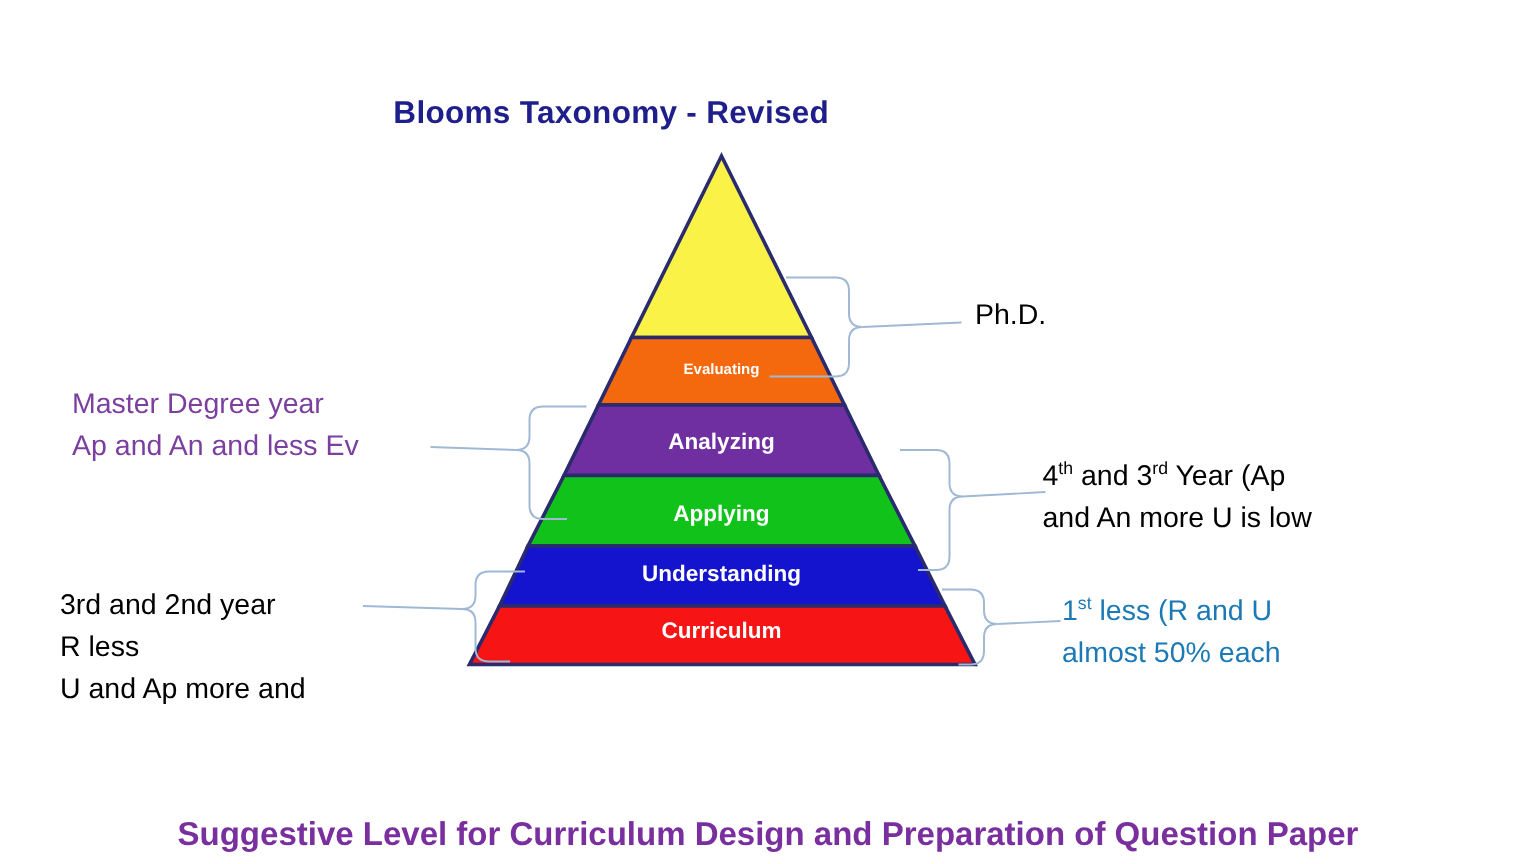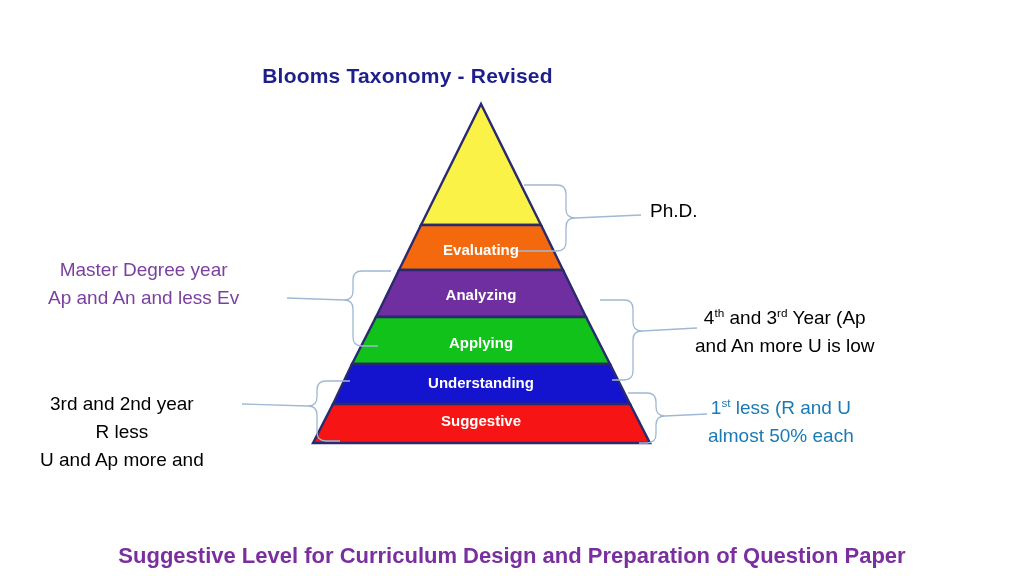--- a/index.html
+++ b/index.html
@@ -60,7 +60,6 @@
     font-size: 19px;
     line-height: 28px;
     white-space: nowrap;
-    text-align: center;
   }
   .annotation sup {
     font-size: 0.62em;

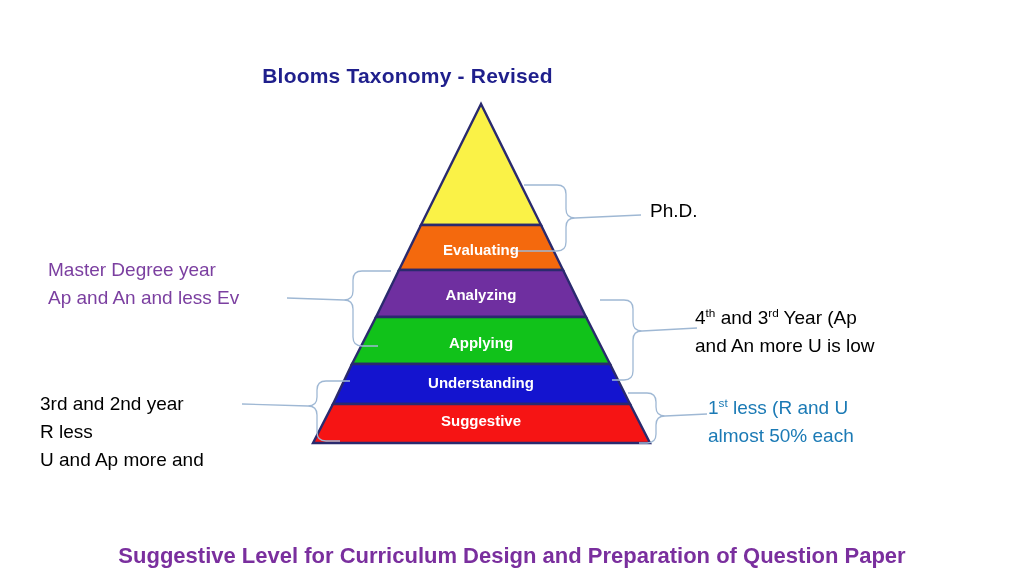--- a/index.html
+++ b/index.html
@@ -140,7 +140,7 @@
   </svg>
 
 
-  <div class="level-label" style="left:381px; top:241px; width:200px; font-size:15px; color:#ffffff;">Evaluating</div>
+  <div class="level-label" style="left:381px; top:241px; width:200px; font-size:10px; color:#ffffff;">Evaluating</div>
 
   <div class="level-label" style="left:381px; top:286px; width:200px; font-size:15px; color:#ffffff;">Analyzing</div>
 

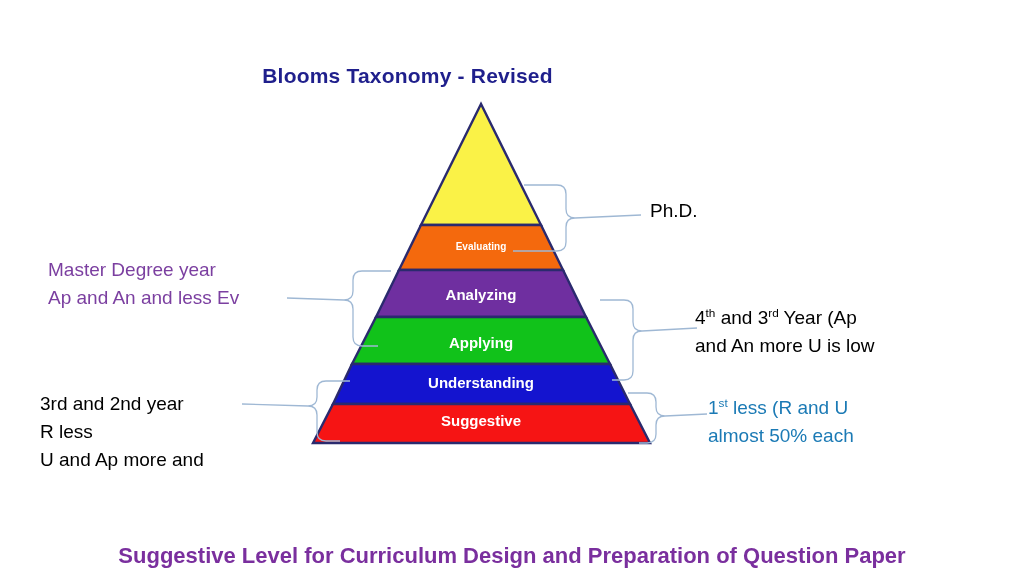--- a/index.html
+++ b/index.html
@@ -148,7 +148,7 @@
 
   <div class="level-label" style="left:381px; top:374px; width:200px; font-size:15px; color:#ffffff;">Understanding</div>
 
-  <div class="level-label" style="left:381px; top:412px; width:200px; font-size:15px; color:#ffffff;">Suggestive</div>
+  <div class="level-label" style="left:381px; top:412px; width:200px; font-size:15px; color:#ffffff;">Curriculum</div>
 
   <div class="annotation ann-phd">
     <div>Ph.D.</div>

